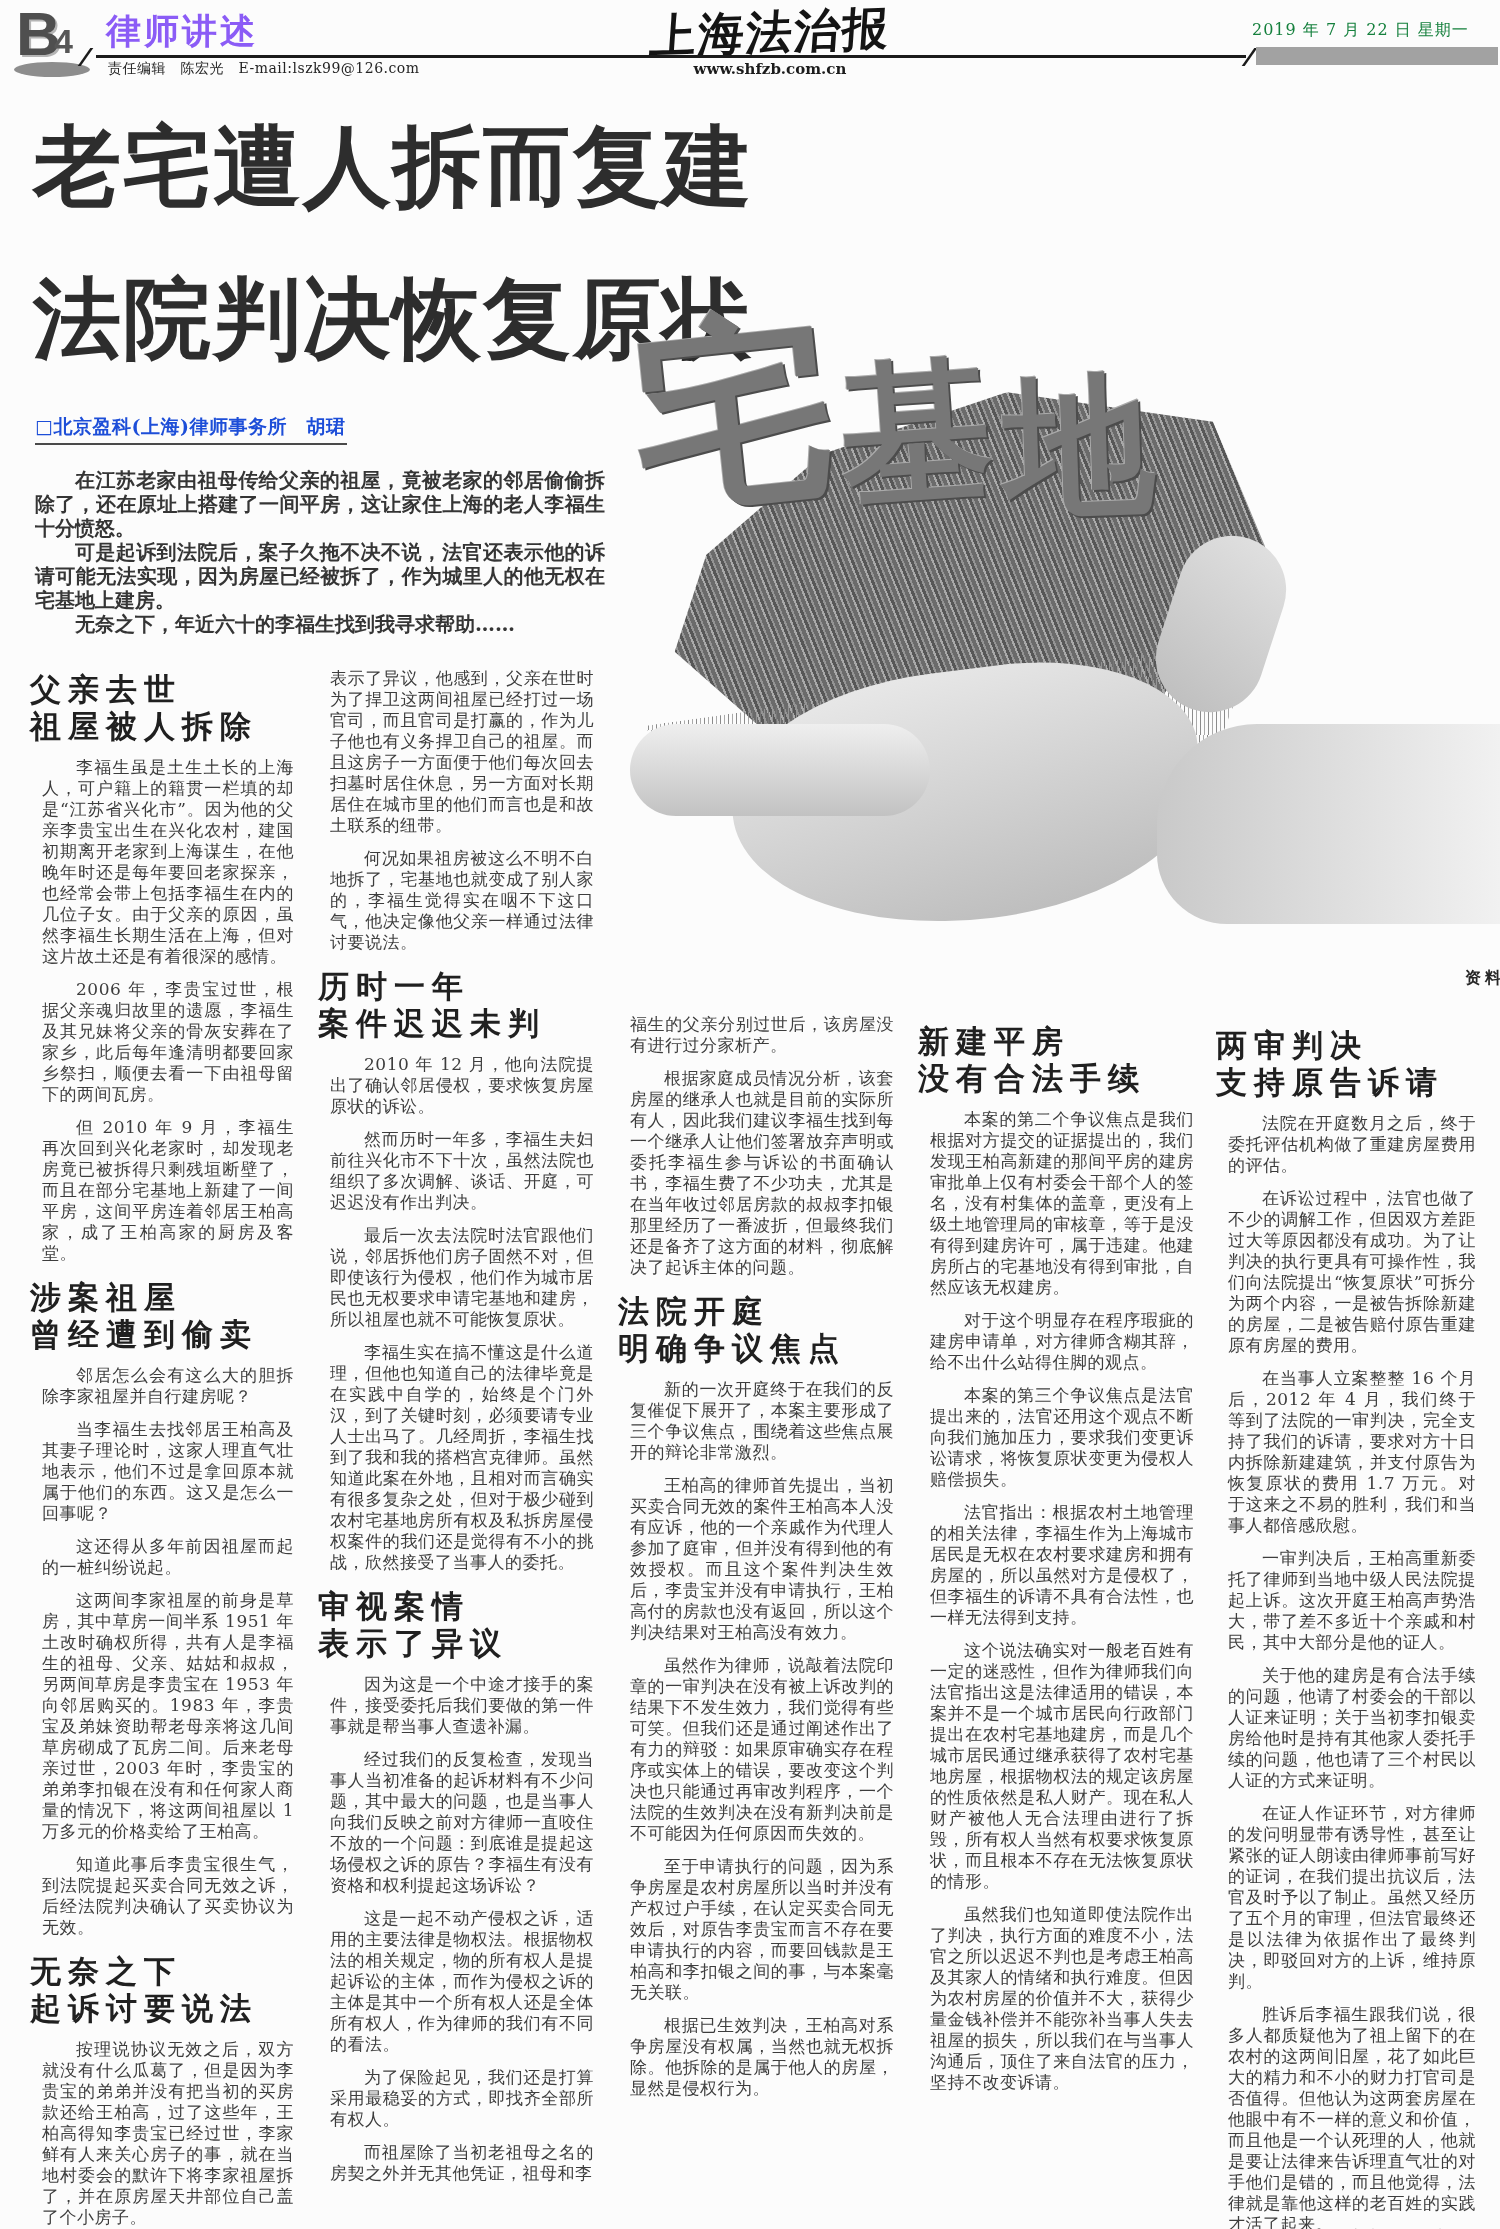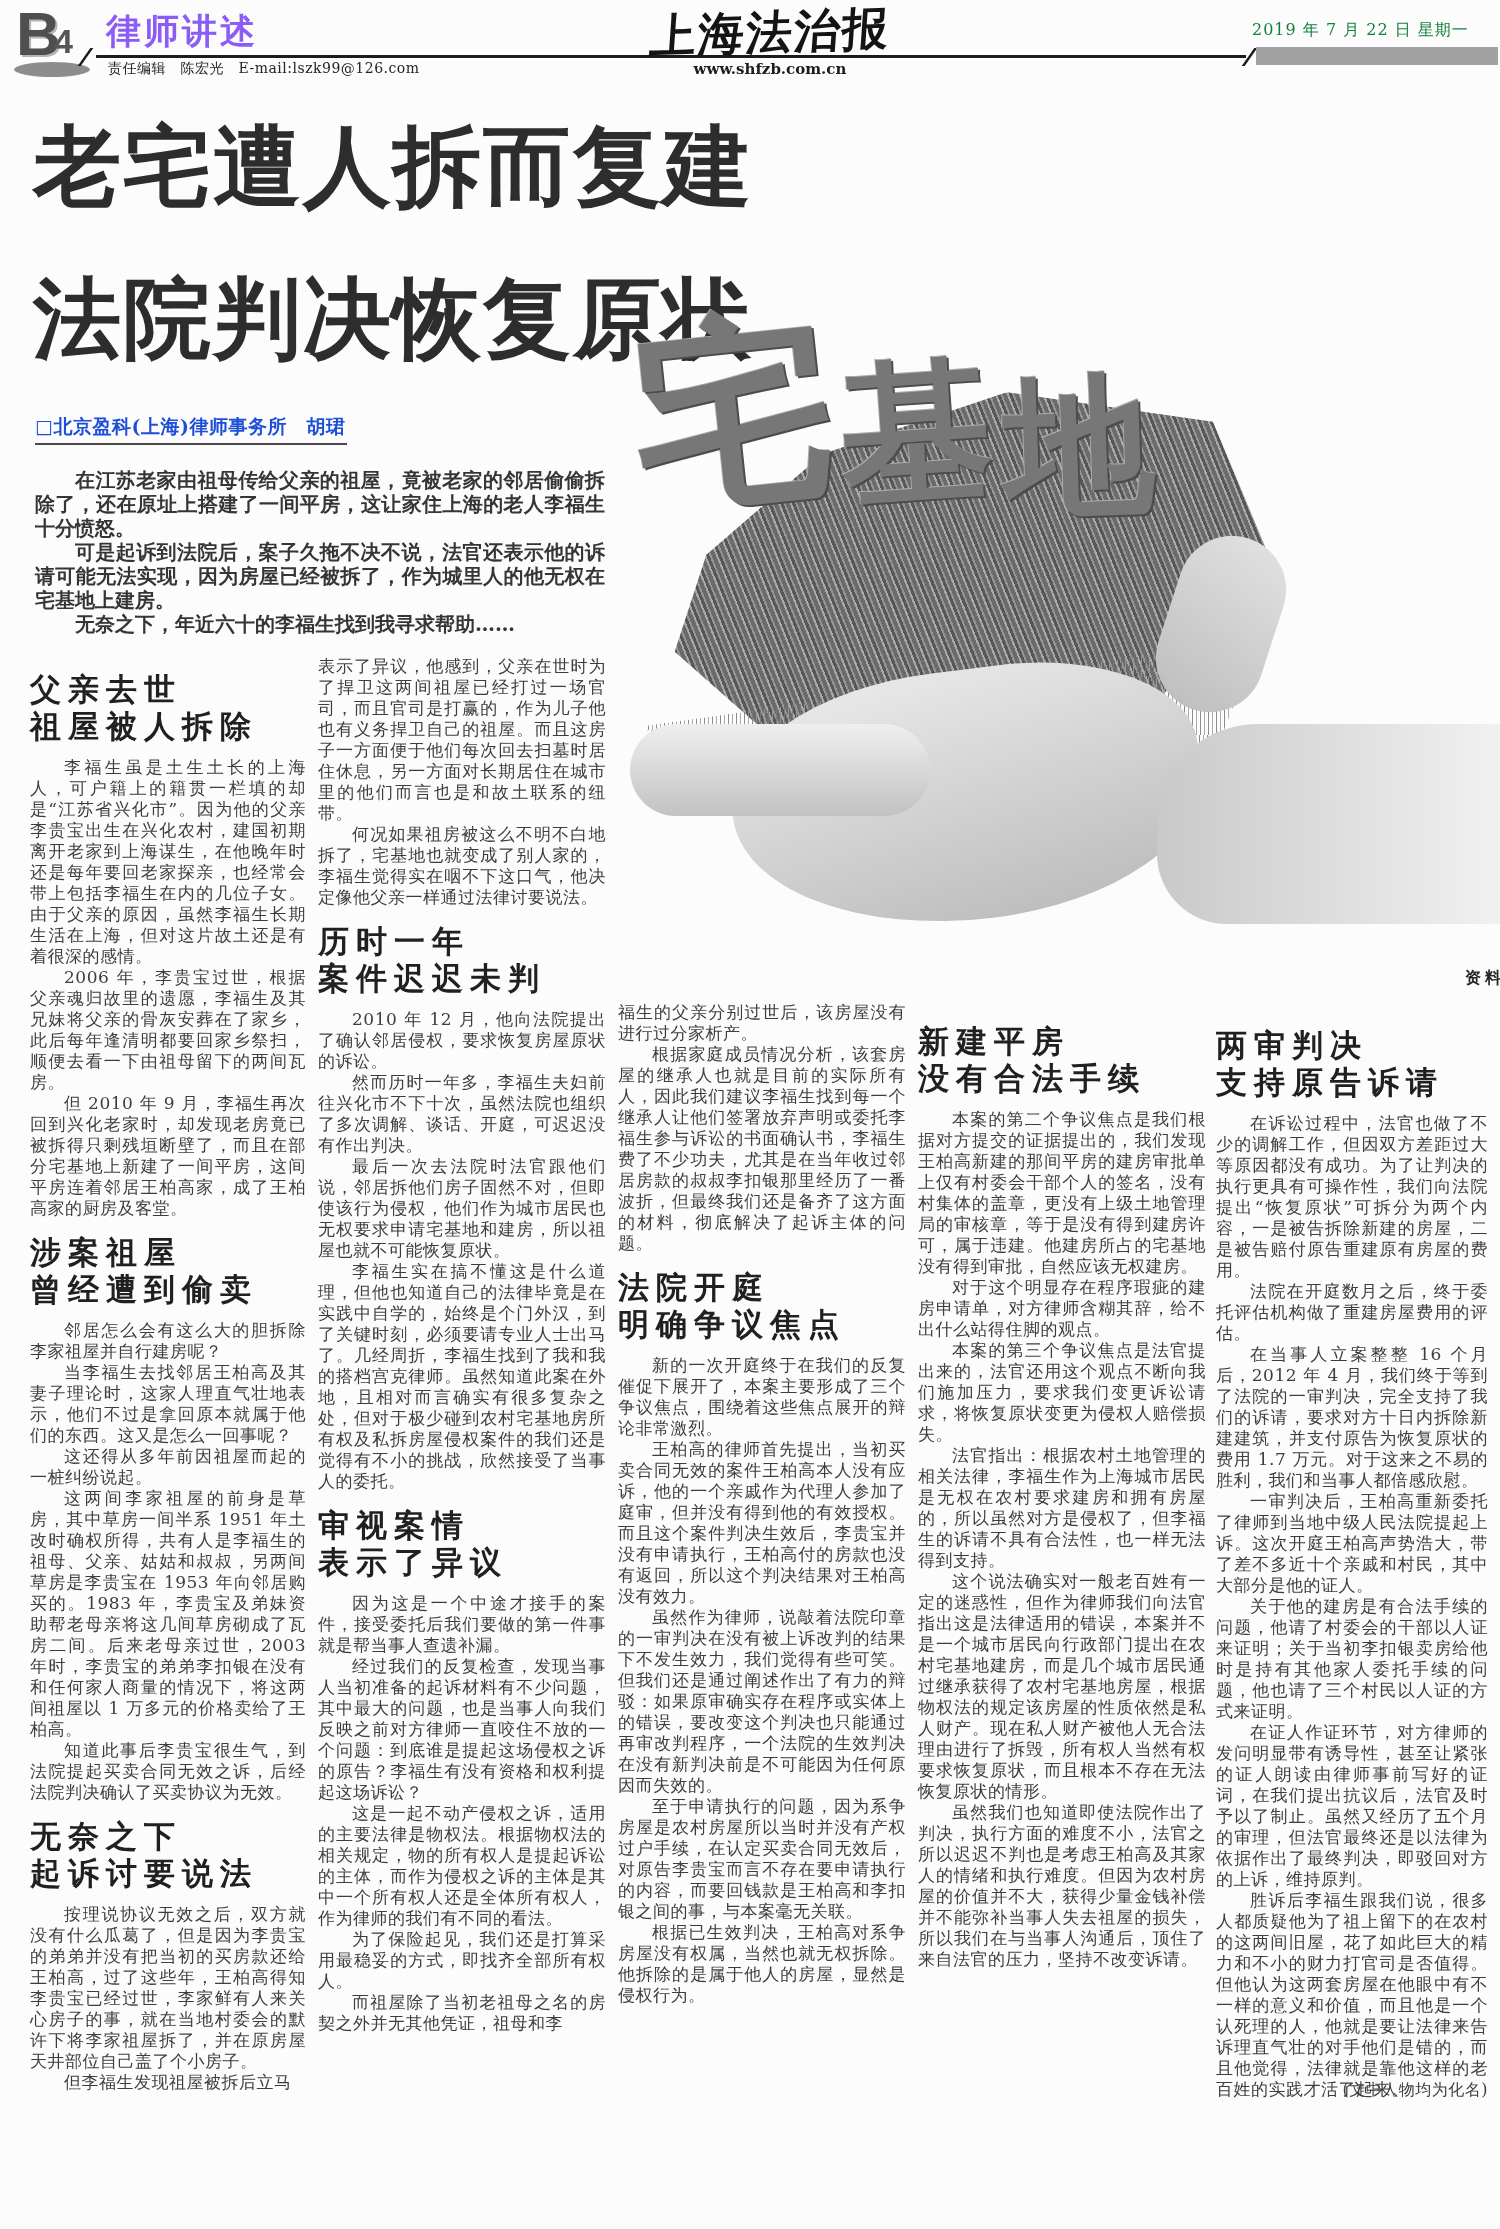--- a/index.html
+++ b/index.html
@@ -54,7 +54,7 @@
   .col3{left:618px;top:1002px;width:288px;height:1215px;}
   .col4{left:918px;top:1008px;width:288px;height:1210px;}
   .col5{left:1216px;top:1012px;width:272px;height:1205px;}
-  .para{margin:0;text-indent:2em;}
+  .para{margin:12px;text-indent:2em;}
   .para.noindent{text-indent:0;}
   .subhead{font-weight:bold;font-size:31px;line-height:37px;letter-spacing:7px;margin:15px 0 12px;color:#202020;}
   .note{text-align:right;margin-top:-21px;font-size:16px;}

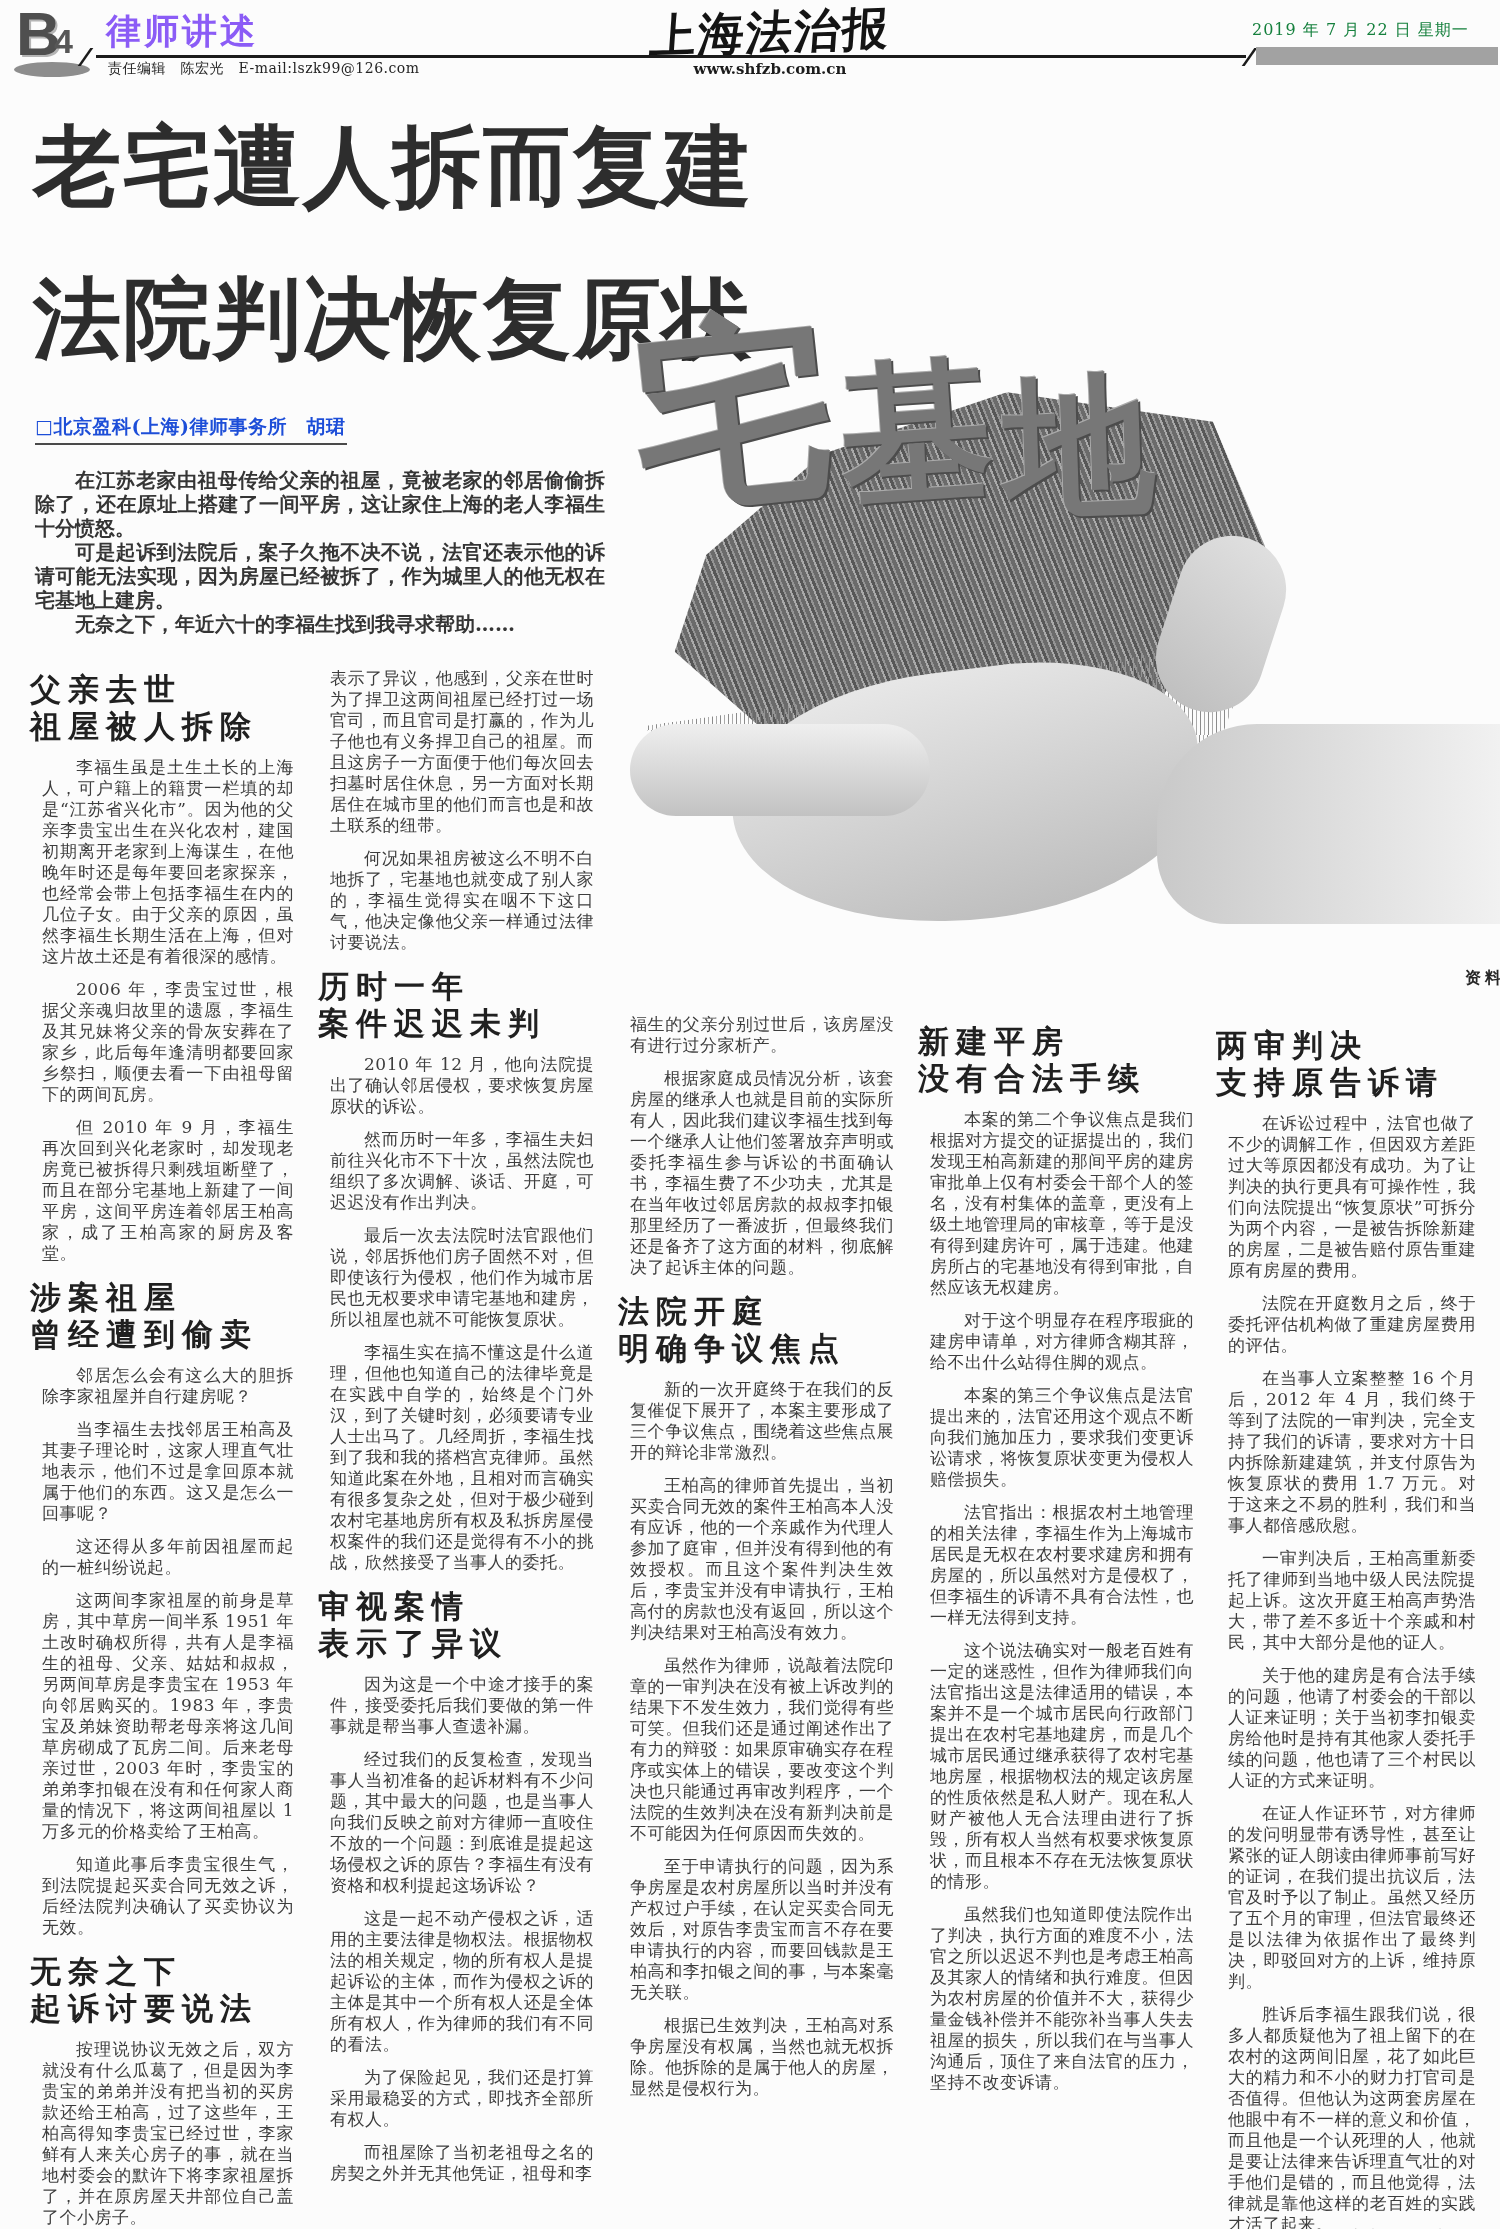--- a/index.html
+++ b/index.html
@@ -179,8 +179,8 @@
       <div>两审判决</div>
       <div>支持原告诉请</div>
     </div>
+    <p class="para">法院在开庭数月之后，终于委托评估机构做了重建房屋费用的评估。</p>
     <p class="para">在诉讼过程中，法官也做了不少的调解工作，但因双方差距过大等原因都没有成功。为了让判决的执行更具有可操作性，我们向法院提出“恢复原状”可拆分为两个内容，一是被告拆除新建的房屋，二是被告赔付原告重建原有房屋的费用。</p>
-    <p class="para">法院在开庭数月之后，终于委托评估机构做了重建房屋费用的评估。</p>
     <p class="para">在当事人立案整整 16 个月后，2012 年 4 月，我们终于等到了法院的一审判决，完全支持了我们的诉请，要求对方十日内拆除新建建筑，并支付原告为恢复原状的费用 1.7 万元。对于这来之不易的胜利，我们和当事人都倍感欣慰。</p>
     <p class="para">一审判决后，王柏高重新委托了律师到当地中级人民法院提起上诉。这次开庭王柏高声势浩大，带了差不多近十个亲戚和村民，其中大部分是他的证人。</p>
     <p class="para">关于他的建房是有合法手续的问题，他请了村委会的干部以人证来证明；关于当初李扣银卖房给他时是持有其他家人委托手续的问题，他也请了三个村民以人证的方式来证明。</p>

